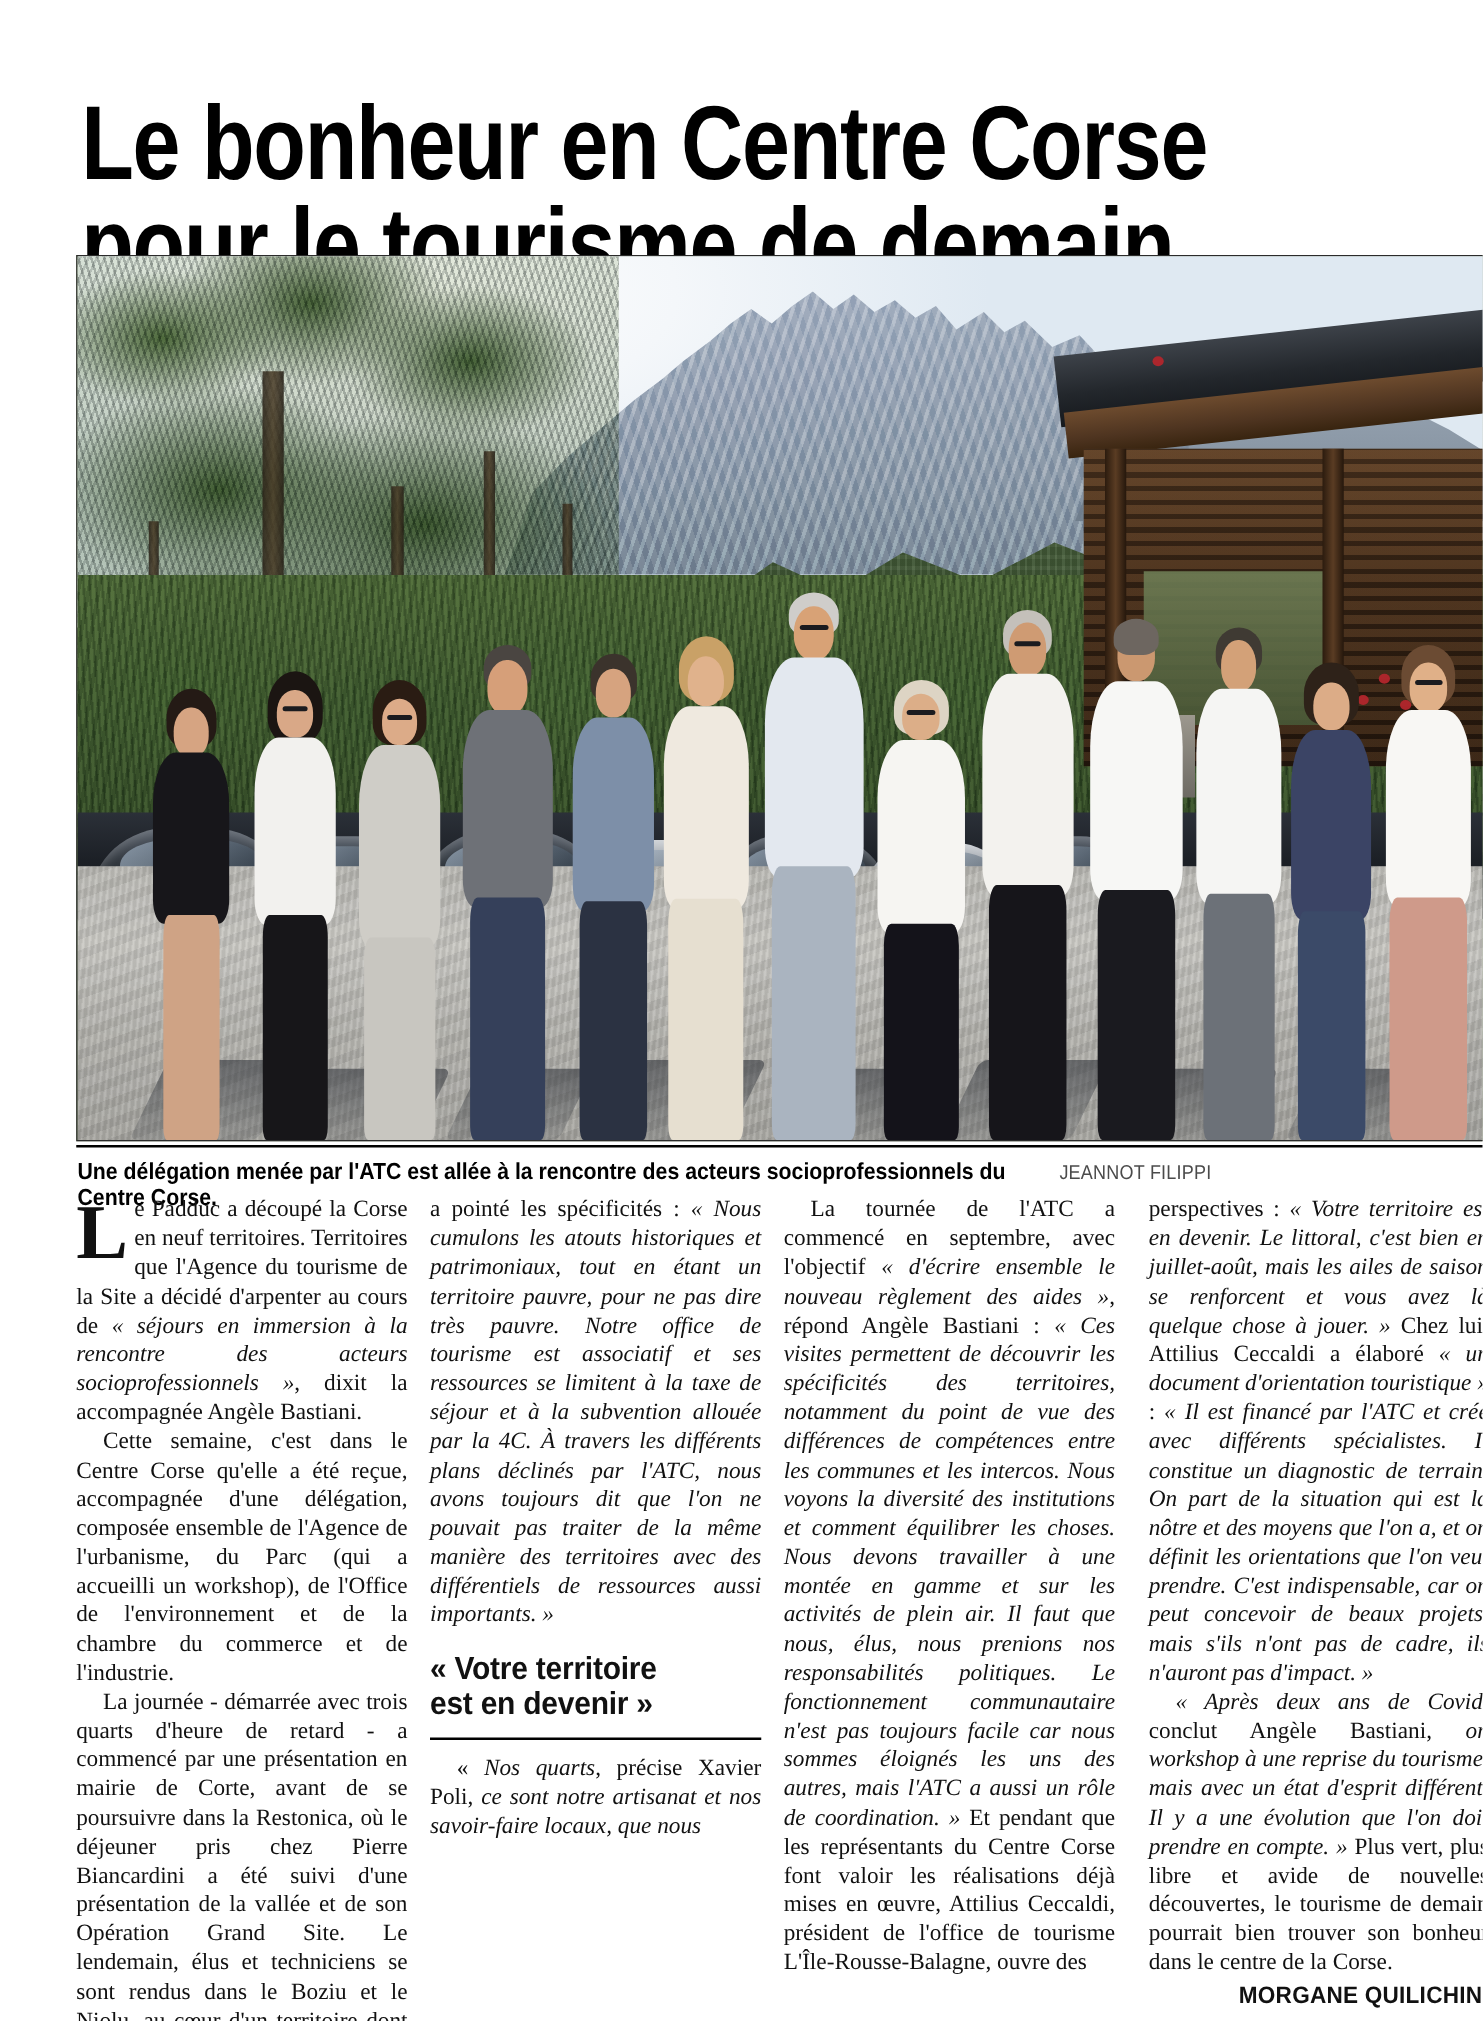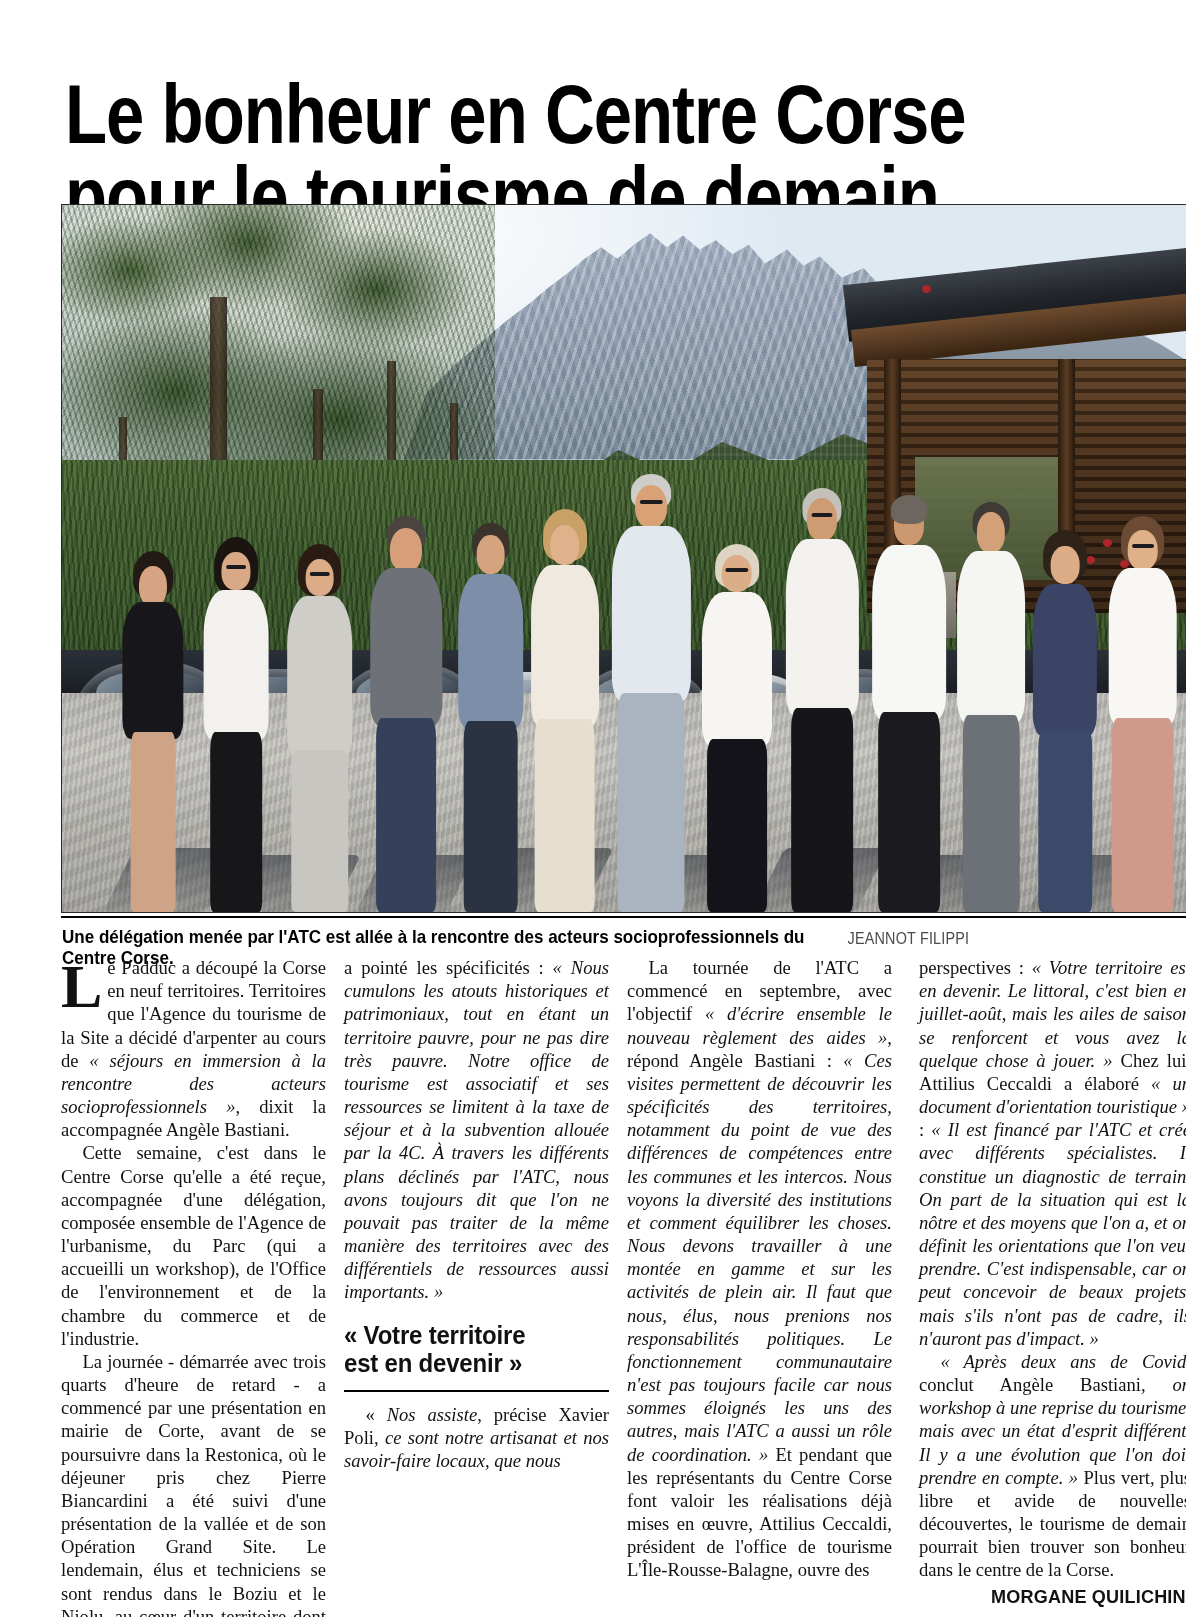--- a/index.html
+++ b/index.html
@@ -554,7 +554,7 @@
     <h2 class="subhead">« Votre territoire
 est en devenir »</h2>
     <hr class="subhead-rule">
-    <p><span>« </span><i>Nos assiste</i><span>, précise Xavier Poli, </span><i>ce sont notre artisanat et nos savoir-faire locaux, que nous</i></p>
+    <p><span>« </span><i>Nos quarts</i><span>, précise Xavier Poli, </span><i>ce sont notre artisanat et nos savoir-faire locaux, que nous</i></p>
   </div>
 
   <div class="col" id="col3">

